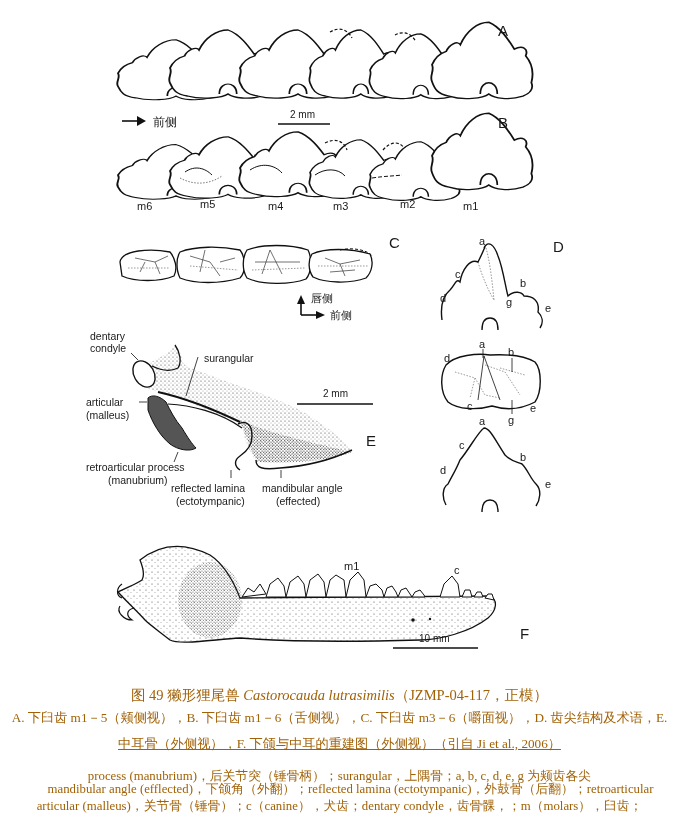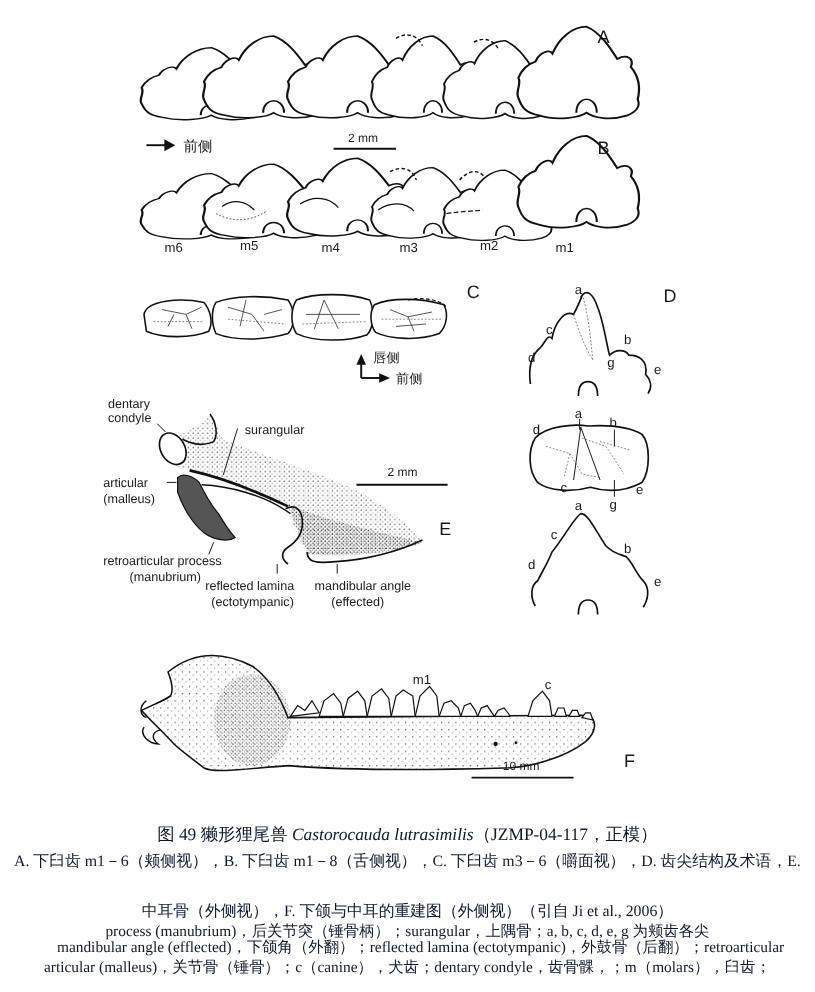--- a/index.html
+++ b/index.html
@@ -7,7 +7,7 @@
     .figure { position: absolute; left: 0; top: 0; width: 679px; height: 680px; }
     svg text { font-family: "Liberation Sans", sans-serif; fill: #1a1a1a; }
     .cn { font-family: "DejaVu Serif", serif; }
-    .caption { position: absolute; left: 0; width: 679px; text-align: center; font-family: "Liberation Serif", serif; color: #0f172a; }
+    .caption { position: absolute; left: 0; width: 679px; text-align: center; font-family: "Liberation Serif", serif; color: #a16207; }
     .cap-title { top: 686px; font-size: 14.5px; }
     .cap-title i { font-style: italic; }
     .cap-line { font-size: 13.2px; line-height: 22px; white-space: nowrap; }

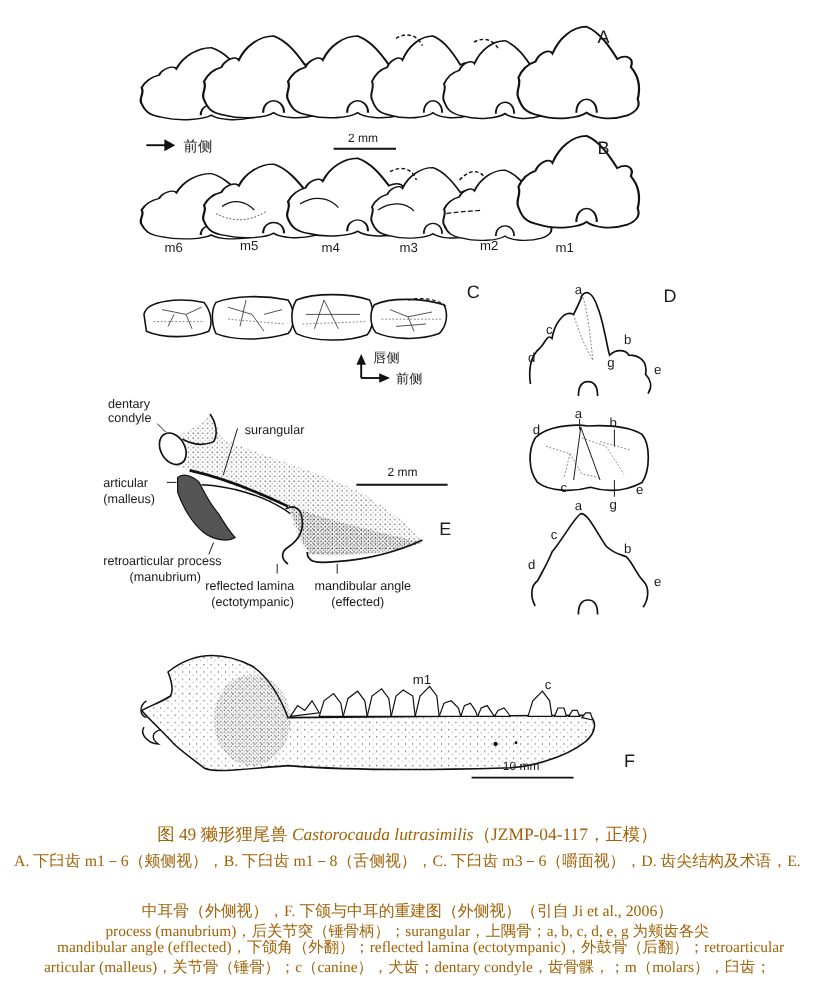--- a/index.html
+++ b/index.html
@@ -228,7 +228,7 @@
 <div class="caption cap-title">
   <span>图 49  獭形狸尾兽 </span><i>Castorocauda lutrasimilis</i><span>（JZMP-04-117，正模）</span>
 </div>
-<div class="caption cap-line l1">A. 下臼齿 m1－6（颊侧视），B. 下臼齿 m1－8（舌侧视），C. 下臼齿 m3－6（嚼面视），D. 齿尖结构及术语，E.</div>
+<div class="caption cap-line l1">A. 下臼齿 m1－5（颊侧视），B. 下臼齿 m1－6（舌侧视），C. 下臼齿 m3－6（嚼面视），D. 齿尖结构及术语，E.</div>
 <div class="caption cap-line l2">中耳骨（外侧视），F. 下颌与中耳的重建图（外侧视）（引自 Ji et al., 2006）</div>
 <div class="caption cap-line l3">articular (malleus)，关节骨（锤骨）；c（canine），犬齿；dentary condyle，齿骨髁，；m（molars），臼齿；</div>
 <div class="caption cap-line l4">mandibular angle (efflected)，下颌角（外翻）；reflected lamina (ectotympanic)，外鼓骨（后翻）；retroarticular</div>

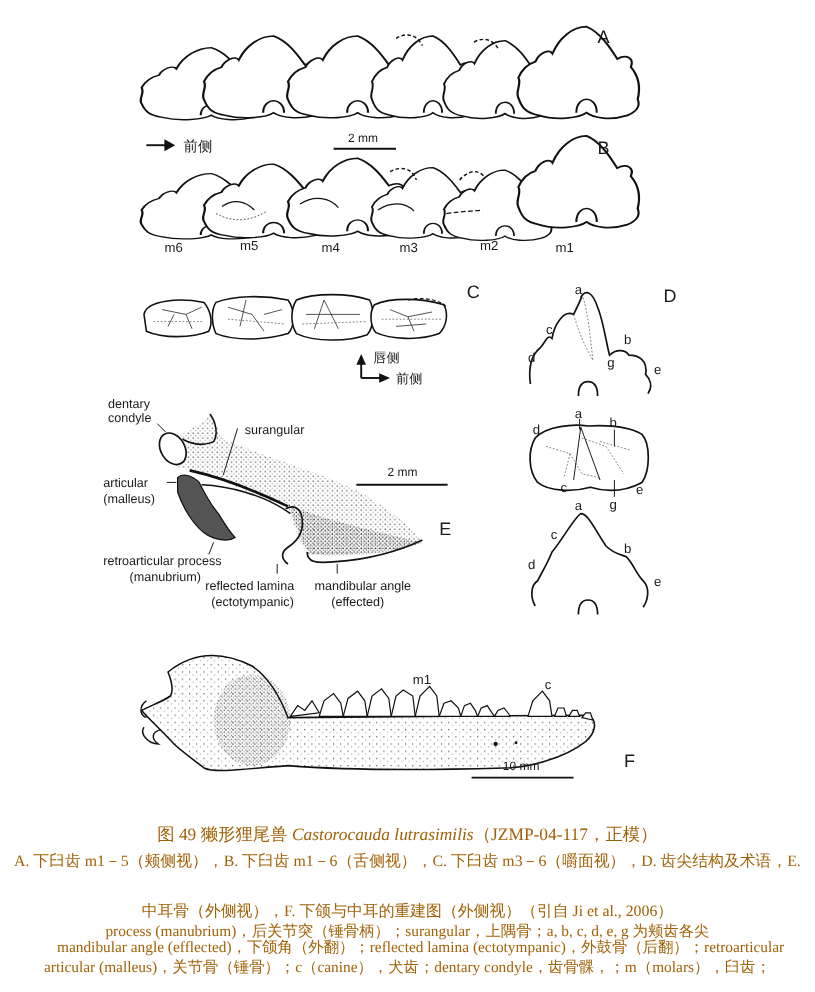--- a/index.html
+++ b/index.html
@@ -12,7 +12,7 @@
     .cap-title i { font-style: italic; }
     .cap-line { font-size: 13.2px; line-height: 22px; white-space: nowrap; }
     .l1 { top: 707px; }
-    .l2 { top: 748px; }
+    .l2 { top: 733px; text-decoration: underline; }
     .l3 { top: 795px; font-size: 12.8px; }
     .l4 { top: 778px; font-size: 12.8px; padding-left: 11px; }
     .l5 { top: 765px; font-size: 12.8px; }

